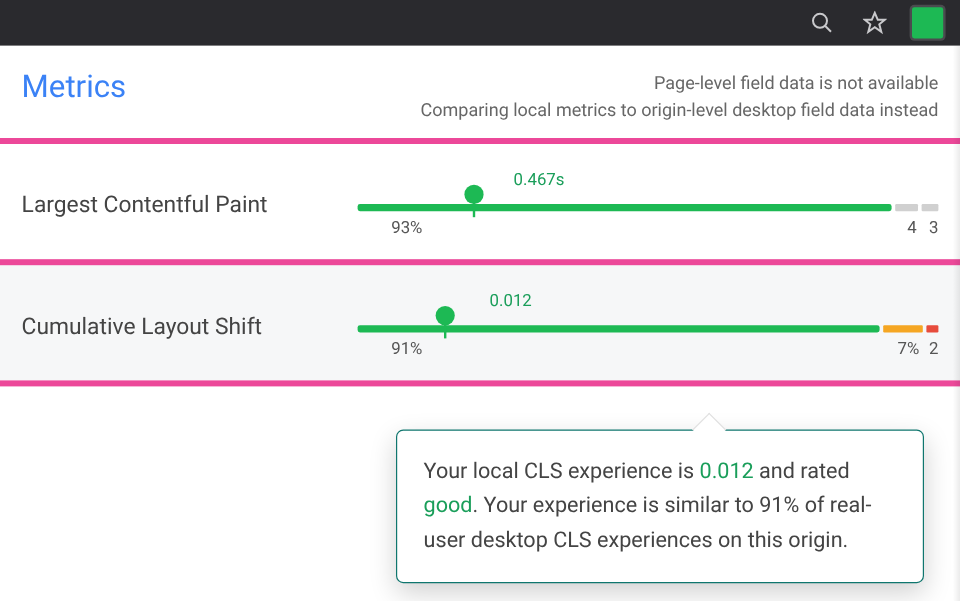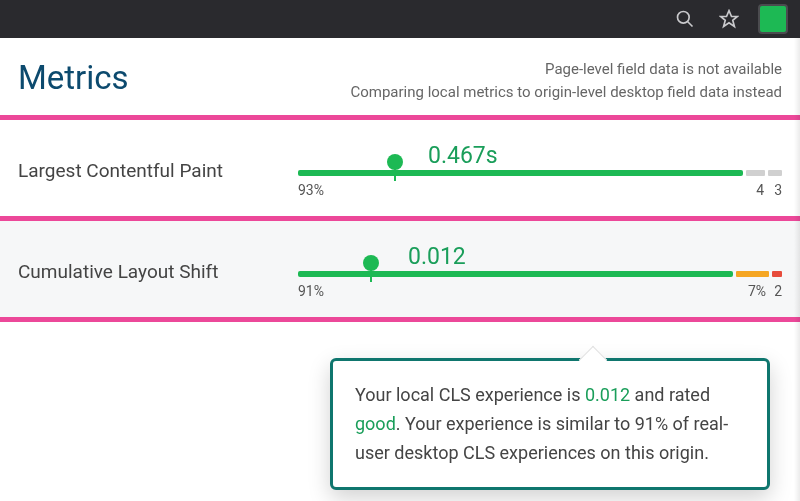--- a/index.html
+++ b/index.html
@@ -10,7 +10,7 @@
   .ext-square { width: 26px; height: 26px; background: #1db954; border-radius: 2px; box-shadow: 0 0 0 2px #4b4b4f; }
   .content { position: relative; height: calc(501px - 38px); padding: 0; }
   .header { display: flex; justify-content: space-between; align-items: flex-start; padding: 20px 18px 8px 18px; }
-  .title { font-size: 33px; color: #0c4a6e; font-weight: 400; }
+  .title { font-size: 26px; color: #3b82f6; font-weight: 400; }
   .notice { text-align: right; font-size: 15px; color: #666; line-height: 1.5; }
   .rows { margin-top: 4px; }
   .metric-row { display: flex; align-items: center; padding: 22px 18px 18px 18px; border-top: 5px solid #ec4899; position: relative; }

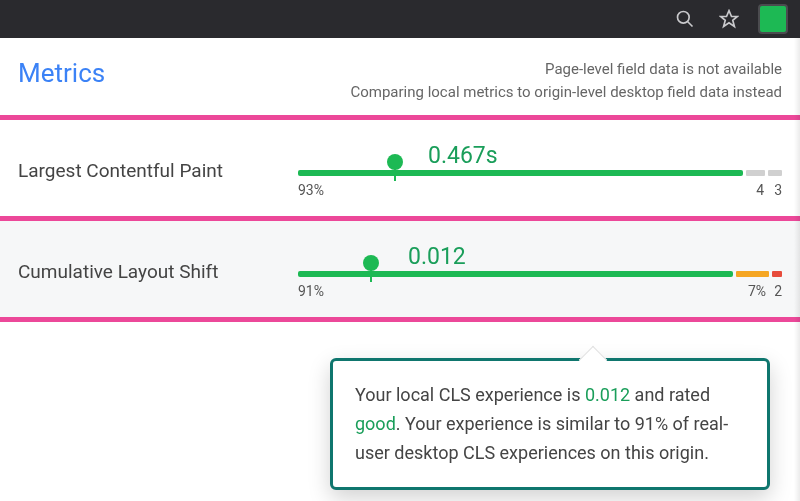--- a/index.html
+++ b/index.html
@@ -17,7 +17,7 @@
   .metric-row.highlight { background: #f6f7f8; }
   .metric-name { width: 280px; font-size: 19px; color: #444; font-weight: 400; flex-shrink: 0; }
   .metric-graph { flex: 1; position: relative; padding-top: 28px; }
-  .value-label { position: absolute; top: 0; left: 130px; font-size: 23px; color: #1a9e5a; }
+  .value-label { position: absolute; top: 0; left: 130px; font-size: 14px; color: #1a9e5a; }
   .bar-track { position: relative; height: 6px; width: 100%; display: flex; gap: 3px; }
   .seg-good { background: #1db954; height: 100%; border-radius: 2px; }
   .seg-ok { background: #f5a623; height: 100%; border-radius: 1px; }

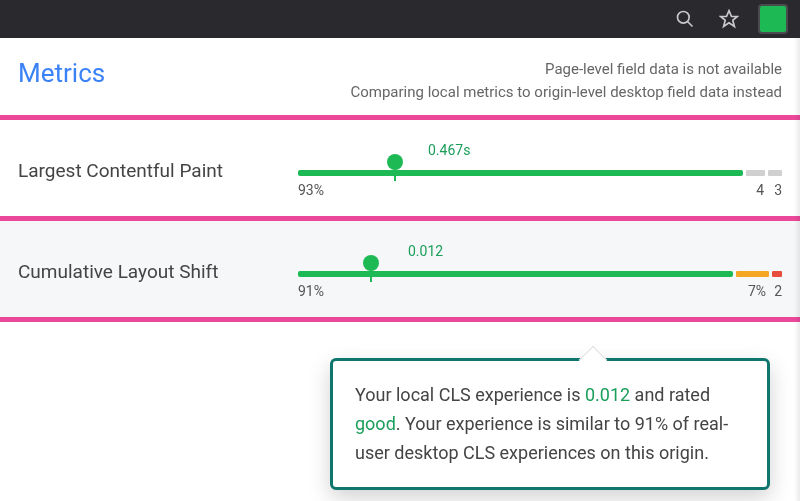--- a/index.html
+++ b/index.html
@@ -25,7 +25,7 @@
   .seg-grey { background: #d0d0d0; height: 100%; border-radius: 1px; }
   .marker { position: absolute; top: -16px; width: 16px; height: 16px; background: #1db954; border-radius: 50%; transform: translateX(-50%); }
   .marker::after{ content:""; position:absolute; left:50%; top:15px; width:2px; height:12px; background:#1db954; transform:translateX(-50%); }
-  .pct-labels { display: flex; font-size: 14px; color: #555; margin-top: 6px; position: relative; height: 16px; }
+  .pct-labels { display: flex; font-size: 14px; color: #555; margin-top: 6px; position: relative; height: 16px; margin-left: 28px; }
   .pct-labels span { position: absolute; }
   .tooltip { position: absolute; left: 330px; top: 320px; width: 440px; background: #fff; border: 3px solid #0f766e; border-radius: 6px; box-shadow: 0 8px 22px rgba(0,0,0,.18); padding: 20px 22px; font-size: 18px; color: #444; line-height: 1.6; }
   .tooltip .arrow { position: absolute; top: -11px; left: 250px; width: 20px; height: 20px; background: #fff; border-left: 1px solid #e0e0e0; border-top: 1px solid #e0e0e0; transform: rotate(45deg); }

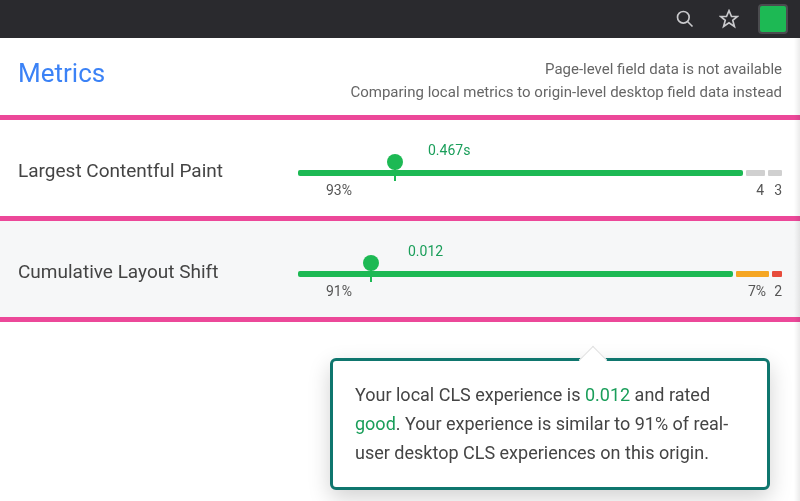--- a/index.html
+++ b/index.html
@@ -27,7 +27,7 @@
   .marker::after{ content:""; position:absolute; left:50%; top:15px; width:2px; height:12px; background:#1db954; transform:translateX(-50%); }
   .pct-labels { display: flex; font-size: 14px; color: #555; margin-top: 6px; position: relative; height: 16px; margin-left: 28px; }
   .pct-labels span { position: absolute; }
-  .tooltip { position: absolute; left: 330px; top: 320px; width: 440px; background: #fff; border: 3px solid #0f766e; border-radius: 6px; box-shadow: 0 8px 22px rgba(0,0,0,.18); padding: 20px 22px; font-size: 18px; color: #444; line-height: 1.6; }
+  .tooltip { position: absolute; left: 330px; top: 320px; width: 440px; background: #fff; border: 1px solid #0f766e; border-radius: 6px; box-shadow: 0 8px 22px rgba(0,0,0,.18); padding: 20px 22px; font-size: 18px; color: #444; line-height: 1.6; }
   .tooltip .arrow { position: absolute; top: -11px; left: 250px; width: 20px; height: 20px; background: #fff; border-left: 1px solid #e0e0e0; border-top: 1px solid #e0e0e0; transform: rotate(45deg); }
   .tooltip .g { color: #1a9e5a; }
   .waiting { font-size: 15px; color: #888; }

